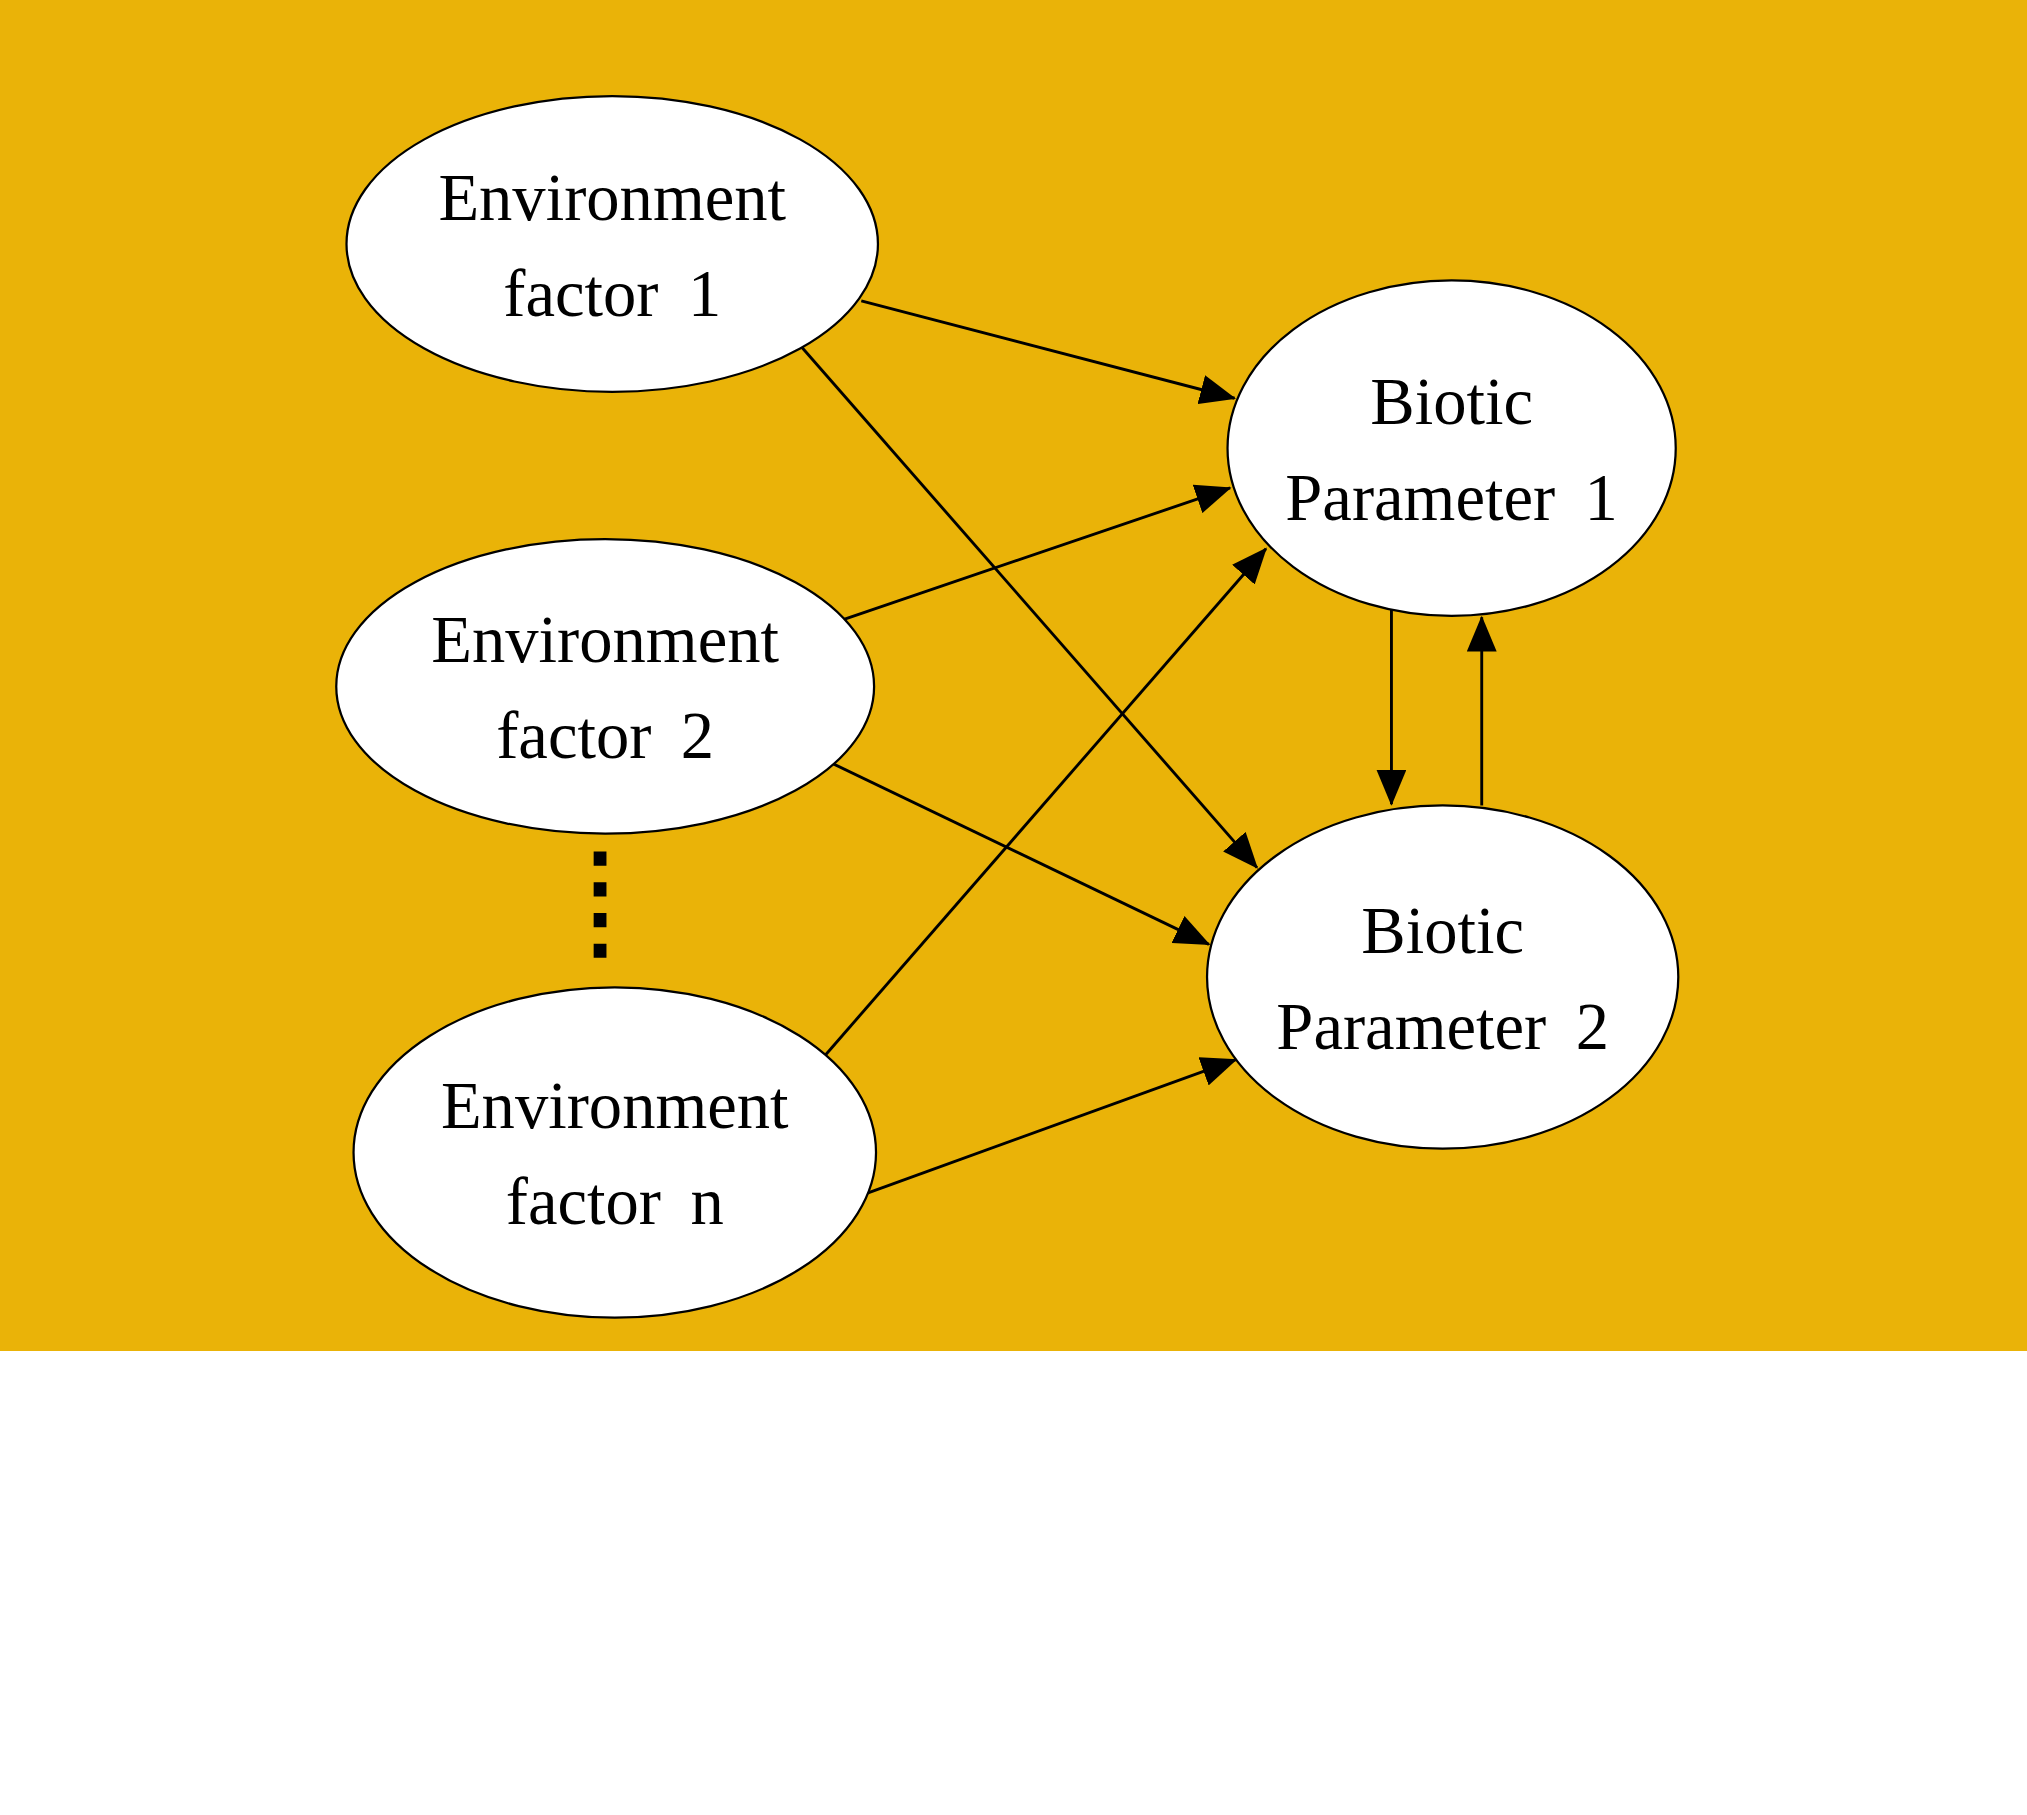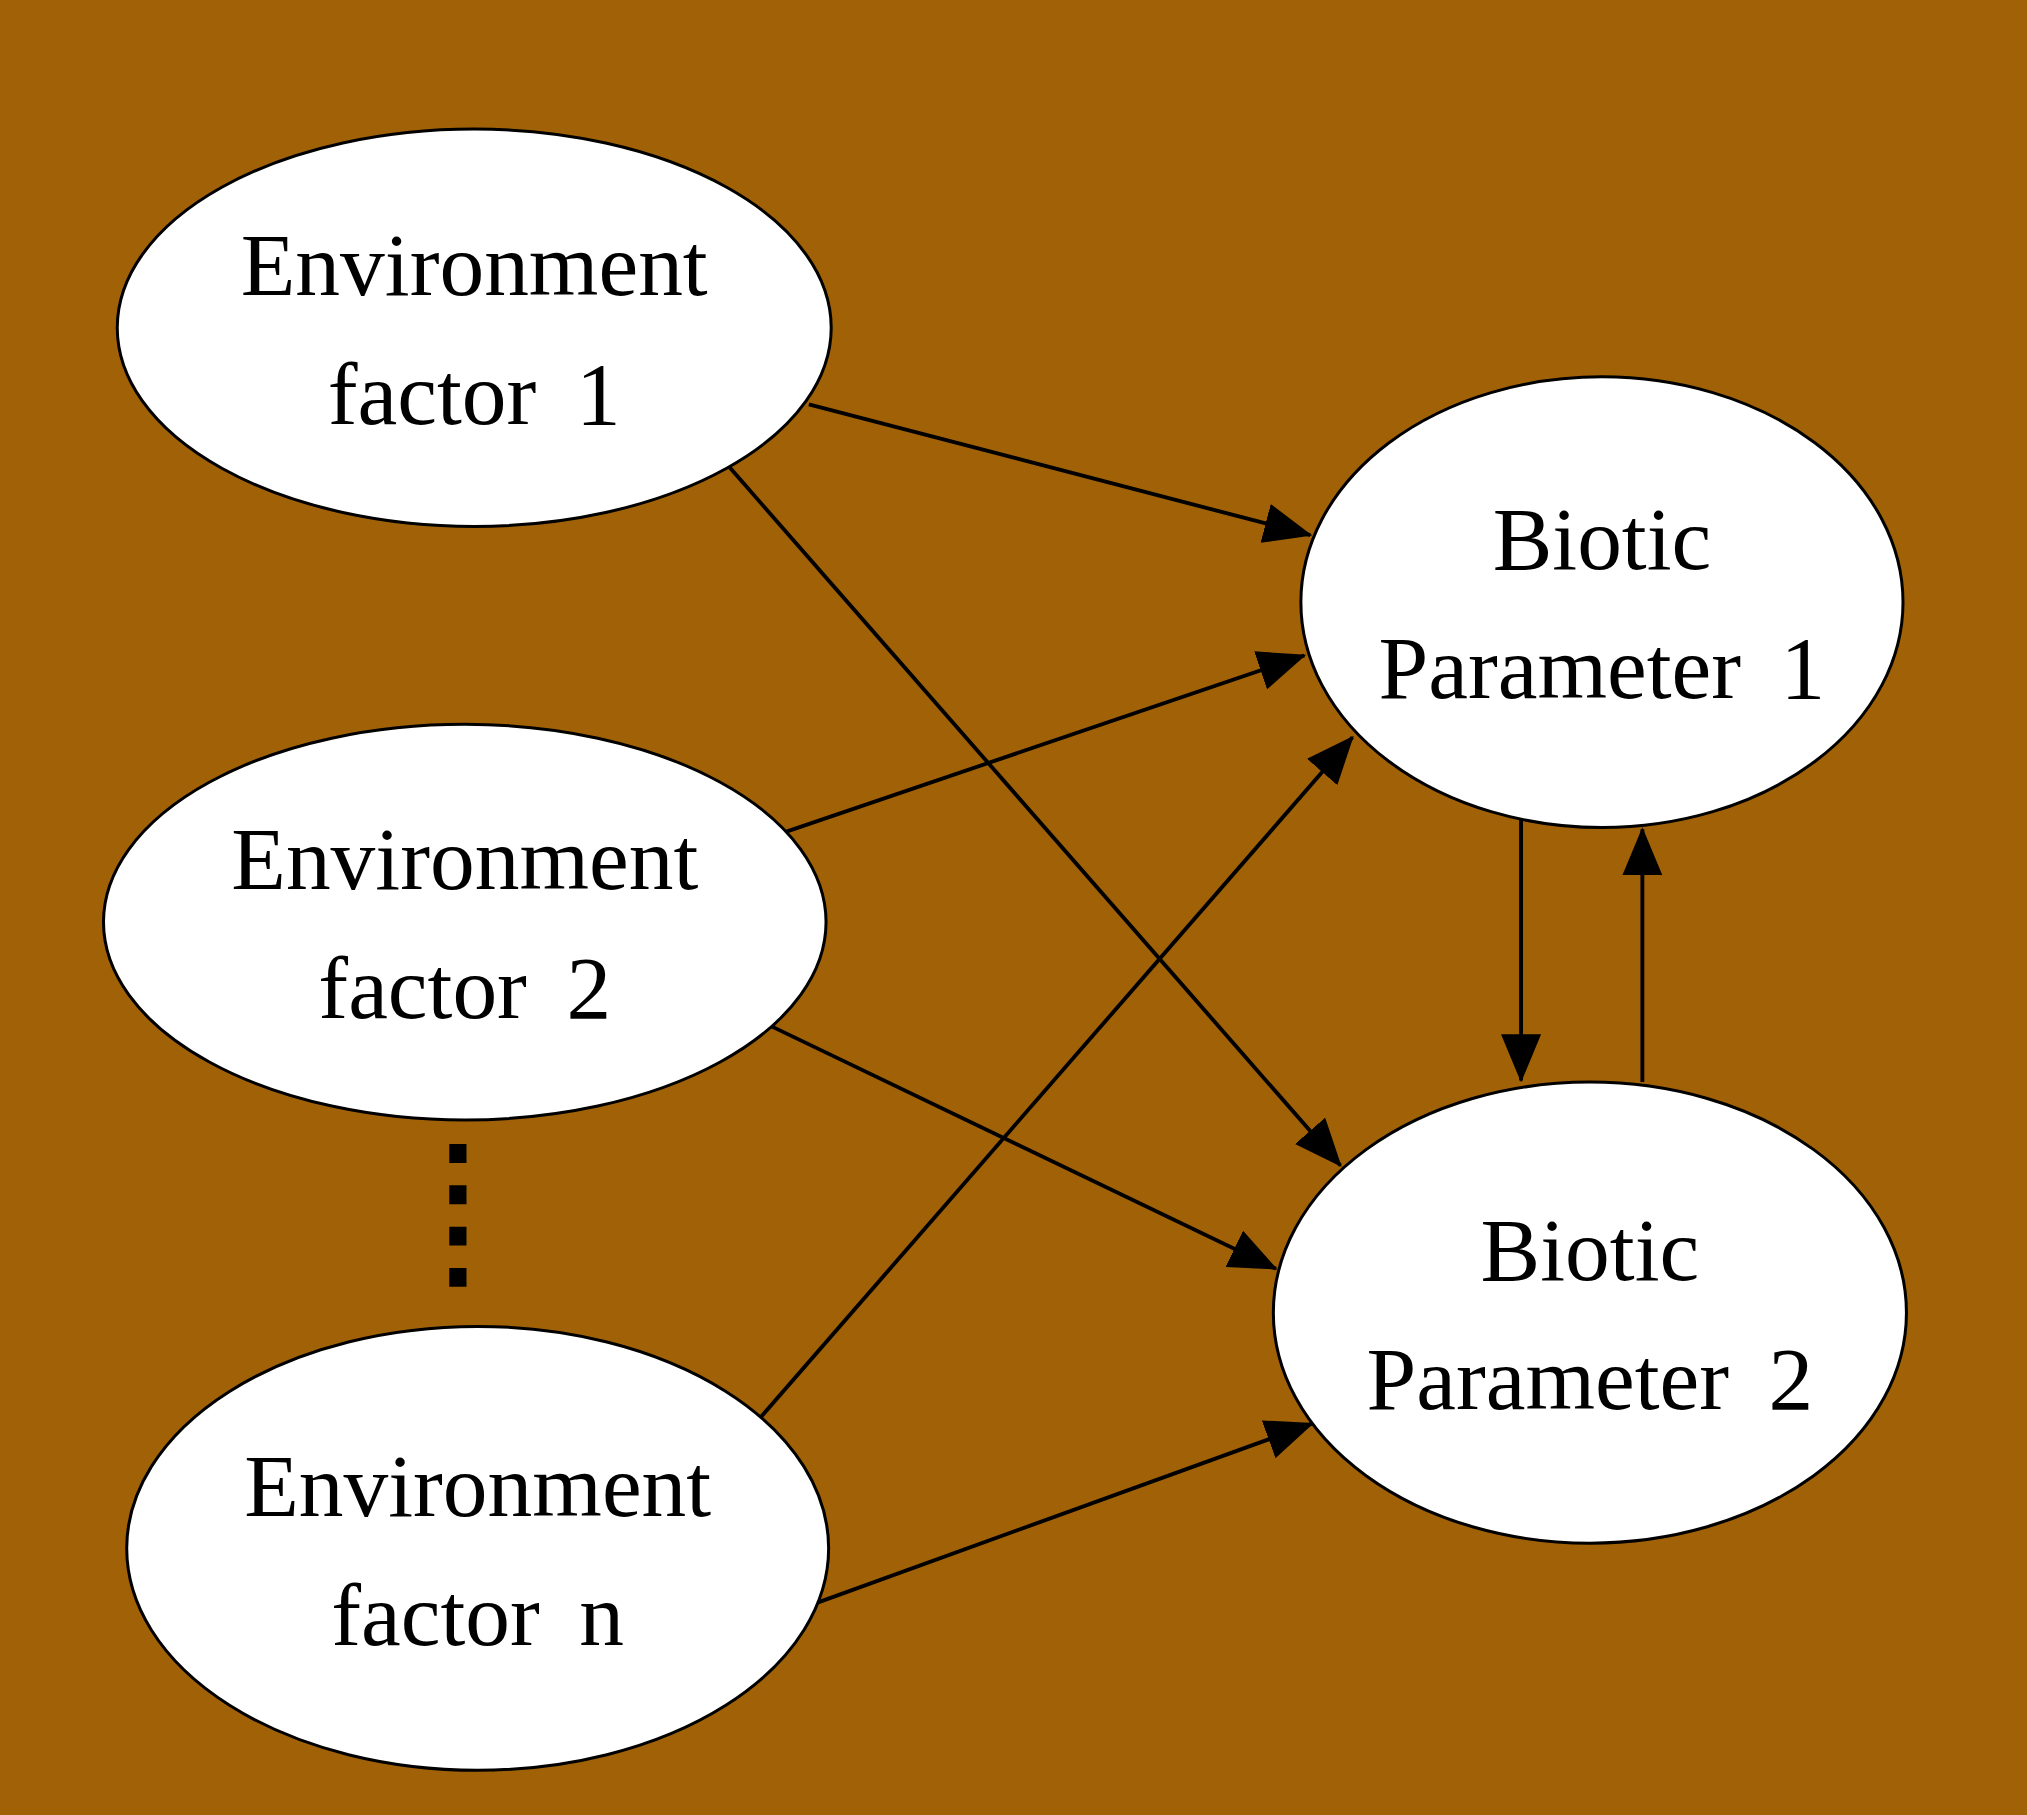--- a/index.html
+++ b/index.html
@@ -10,8 +10,8 @@
   .stage {
     position: relative;
     width: 2028px;
-    height: 1815px;
-    background: #a16207;
+    height: 1351px;
+    background: #eab308;
     overflow: hidden;
   }
   .stage svg {

